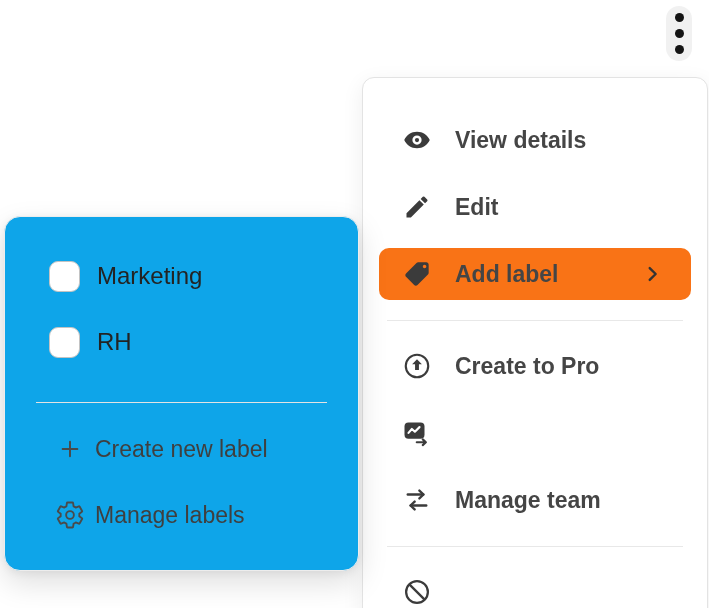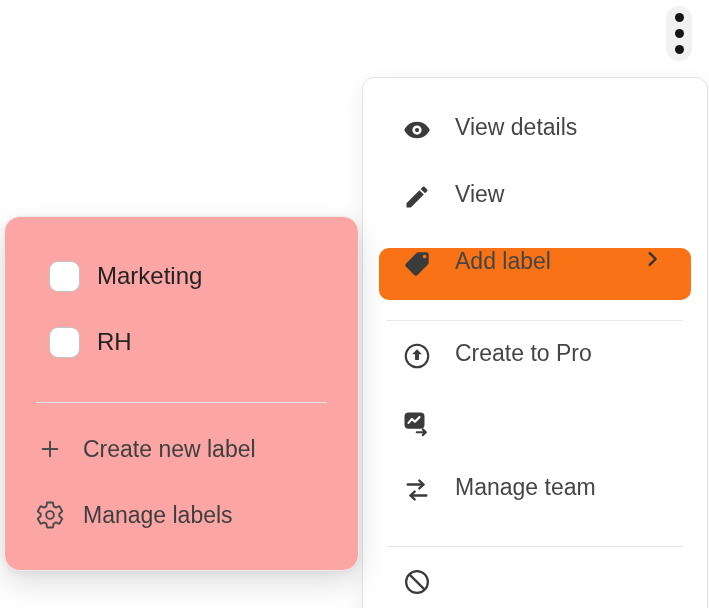--- a/index.html
+++ b/index.html
@@ -42,13 +42,14 @@
   .menu-item {
     height: 52px;
     margin-bottom: 15px;
-    display: flex; align-items: flex-start;
+    display: flex; align-items: center;
     padding: 0 10px 0 22px;
     border-radius: 10px;
     color: #454545;
     font-size: 23px;
     cursor: pointer;
     white-space: nowrap;
+    font-weight: bold;
   }
   .menu-item.active { background: #f97316; }
   .mi-icon {

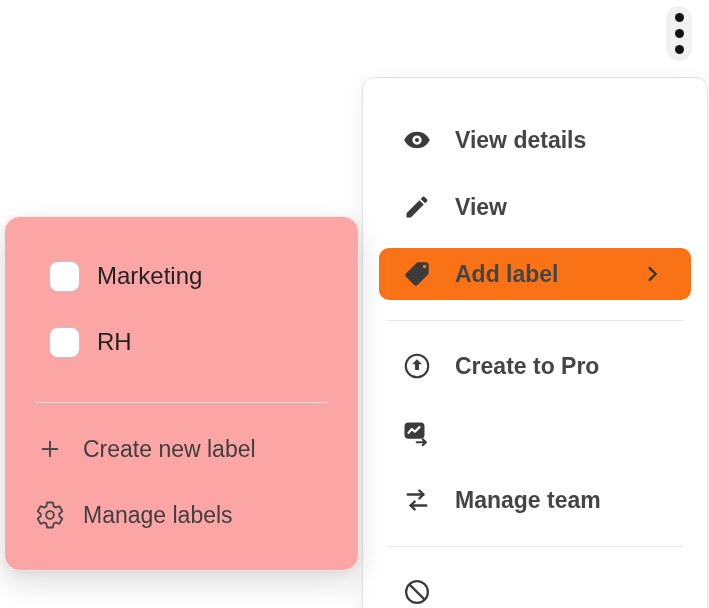--- a/index.html
+++ b/index.html
@@ -152,7 +152,7 @@
           <path d="M3 17.25V21h3.75L17.81 9.94l-3.75-3.75L3 17.25zM20.71 7.04a1 1 0 0 0 0-1.41l-2.34-2.34a1 1 0 0 0-1.41 0l-1.83 1.83 3.75 3.75 1.83-1.83z"></path>
         </svg>
       </span>
-      <span class="mi-label">View</span>
+      <span class="mi-label">Edit</span>
     </div>
 
     <div class="menu-item active">

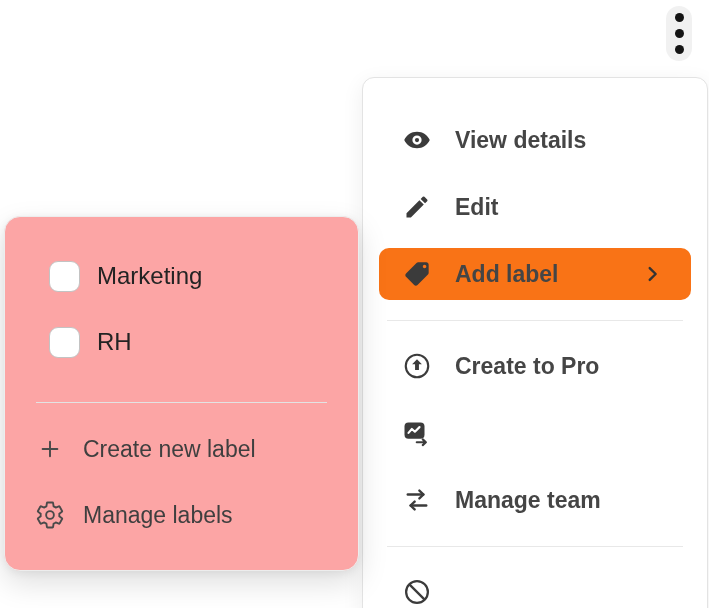--- a/index.html
+++ b/index.html
@@ -75,7 +75,7 @@
     left: 4px; top: 216px;
     width: 355px; height: 355px;
     box-sizing: border-box;
-    background: #fca5a5;
+    background: #0ea5e9;
     border: 1px solid #ededed;
     border-radius: 16px;
     box-shadow: 0 12px 30px rgba(0,0,0,0.13), 0 2px 8px rgba(0,0,0,0.06);

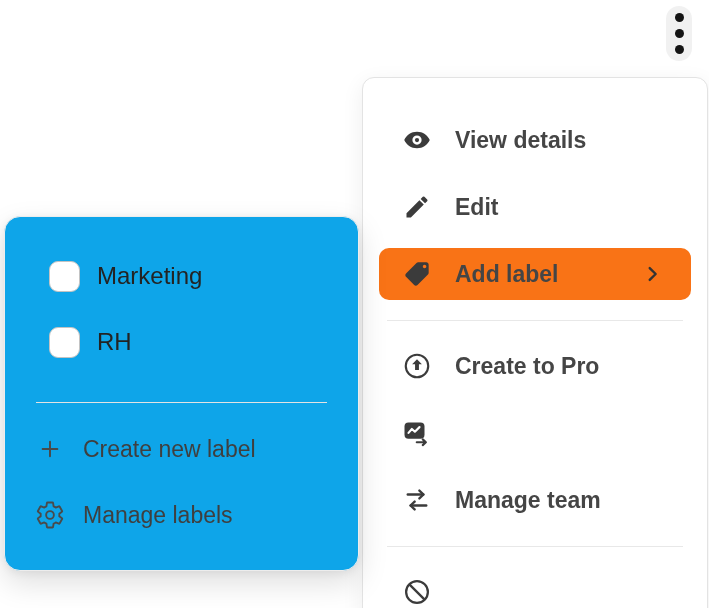--- a/index.html
+++ b/index.html
@@ -108,8 +108,8 @@
   .action-row {
     height: 66px;
     display: flex; align-items: center;
-    padding-left: 30px;
-    gap: 18px;
+    padding-left: 50px;
+    gap: 10px;
     font-size: 23px;
     color: #3f3f3f;
     cursor: pointer;

